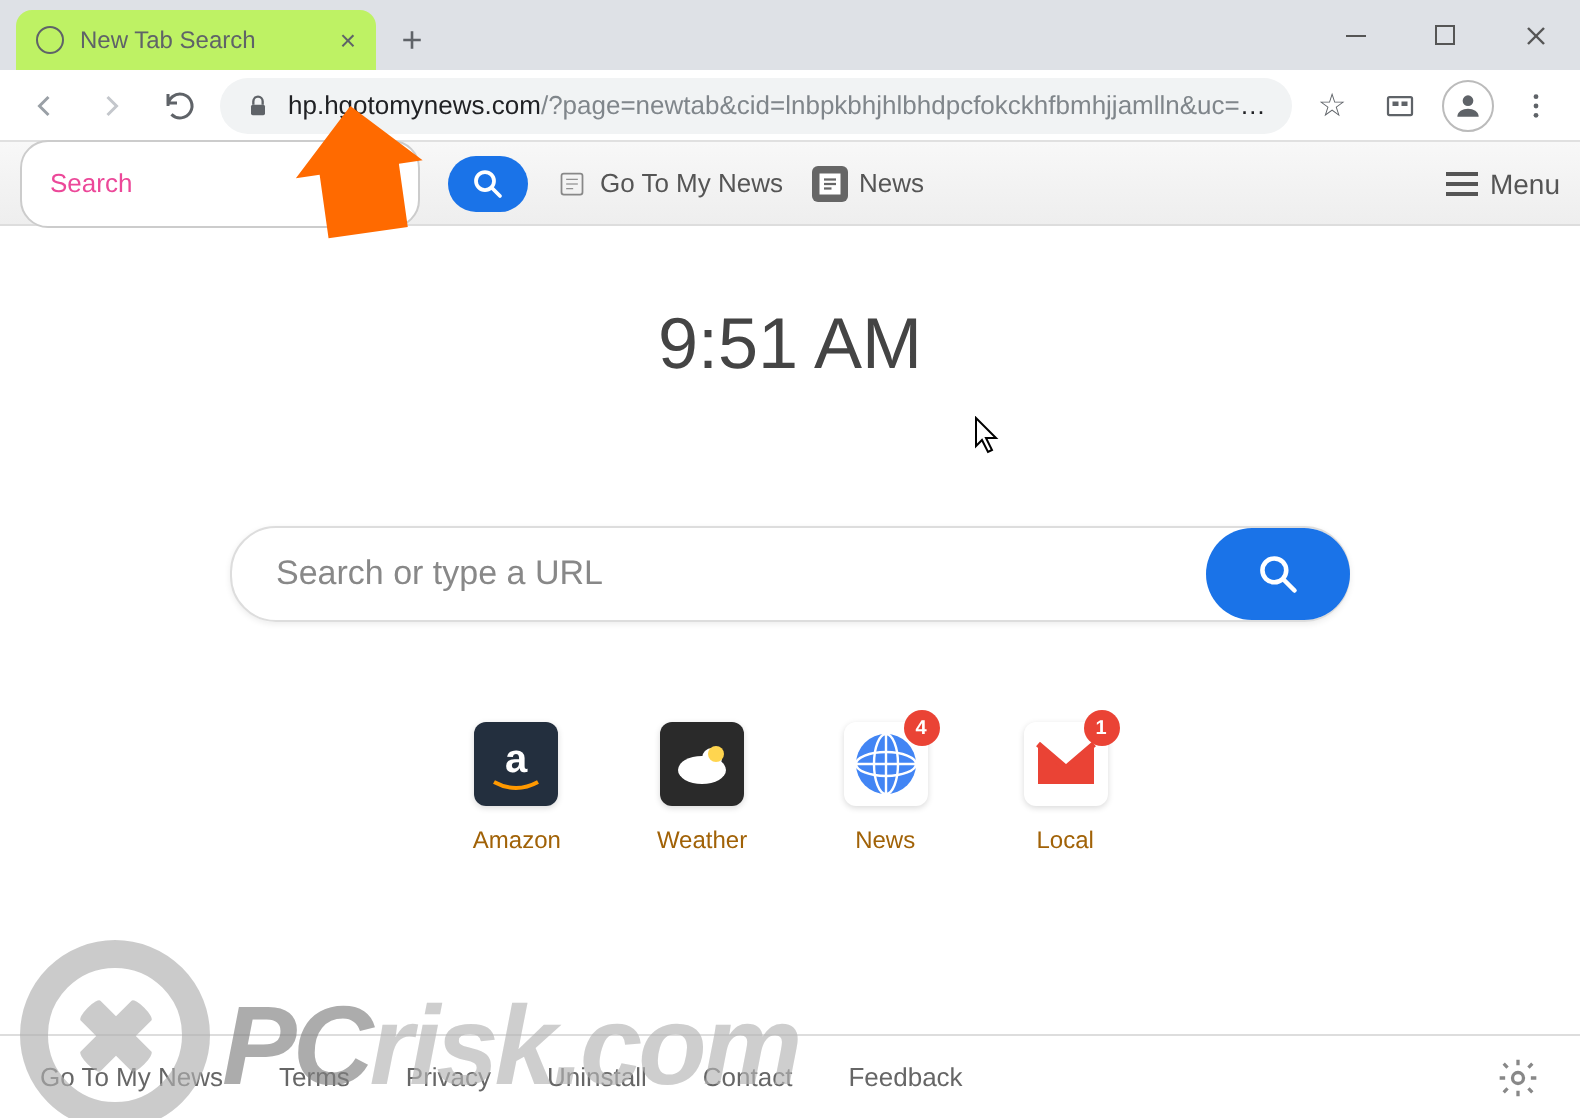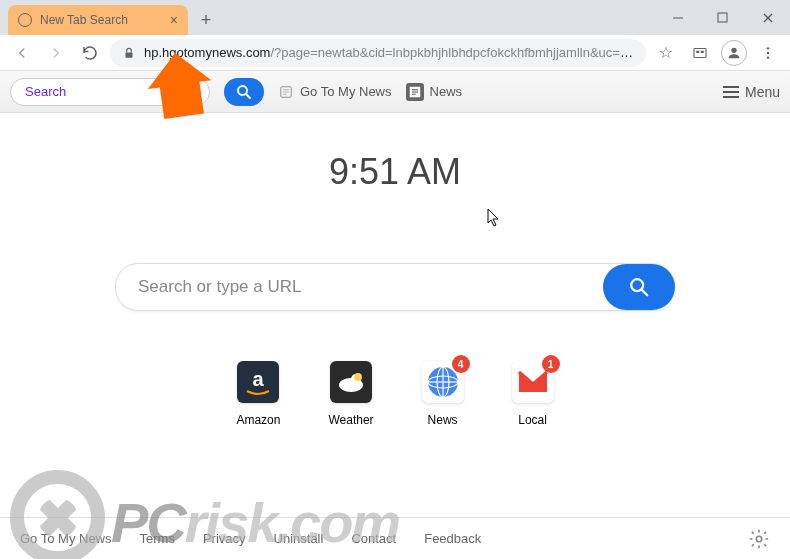--- a/index.html
+++ b/index.html
@@ -7,7 +7,7 @@
 
 
 .titlebar { height:35px; background:#dee1e6; display:flex; align-items:flex-end; }
-.tab { background:#fdba74; height:30px; margin-left:8px; border-radius:8px 8px 0 0; display:flex; align-items:center; padding:0 10px; min-width:180px; font-size:12px; color:#5f6368; position:relative; }
+.tab { background:#bef264; height:30px; margin-left:8px; border-radius:8px 8px 0 0; display:flex; align-items:center; padding:0 10px; min-width:180px; font-size:12px; color:#5f6368; position:relative; }
 .tab-icon { width:14px; height:14px; border:1.5px solid #5f6368; border-radius:50%; margin-right:8px; position:relative; }
 .tab-close { margin-left:auto; font-size:14px; color:#5f6368; cursor:pointer; }
 .newtab-btn { width:28px; height:28px; display:flex; align-items:center; justify-content:center; color:#5f6368; font-size:18px; margin-left:4px; margin-bottom:1px; }

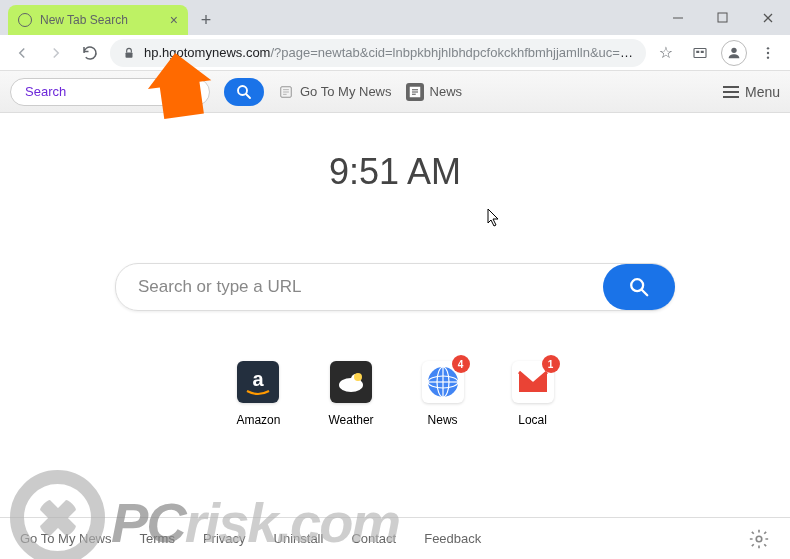--- a/index.html
+++ b/index.html
@@ -28,7 +28,7 @@
 
 
 .ext-bar { height:42px; background:linear-gradient(#f8f8f8,#eee); border-bottom:1px solid #ddd; display:flex; align-items:center; padding:0 10px; gap:14px; font-size:13px; color:#555; }
-.ext-search { width:200px; height:28px; background:#fff; border:1px solid #ccc; border-radius:14px; padding:0 14px; font-size:13px; color:#6d28d9; display:flex; align-items:center; }
+.ext-search { width:200px; height:44px; background:#fff; border:1px solid #ccc; border-radius:14px; padding:0 14px; font-size:13px; color:#ec4899; display:flex; align-items:center; }
 .ext-search-btn { width:40px; height:28px; background:#1a73e8; border-radius:14px; display:flex; align-items:center; justify-content:center; }
 .ext-link { display:flex; align-items:center; gap:6px; color:#555; }
 .ext-icon-box { width:16px; height:16px; display:inline-flex; align-items:center; justify-content:center; }

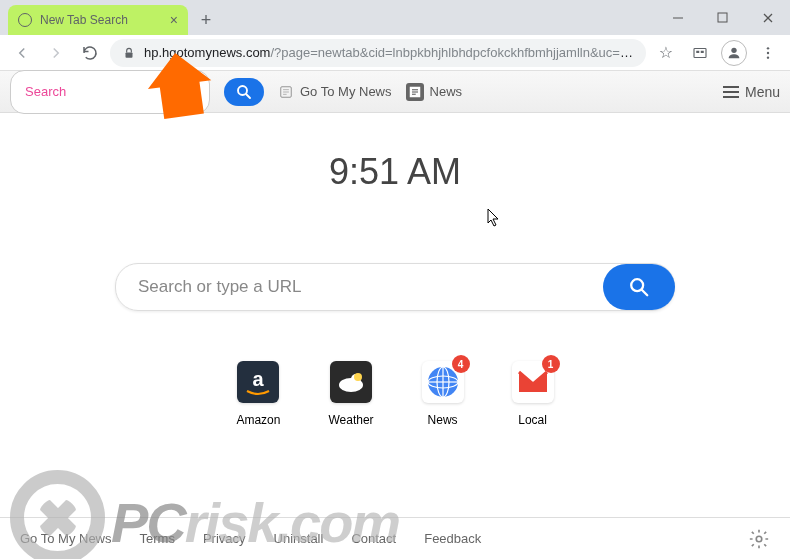--- a/index.html
+++ b/index.html
@@ -48,7 +48,7 @@
 .tiles { display:flex; justify-content:center; gap:48px; }
 .tile { display:flex; flex-direction:column; align-items:center; gap:10px; position:relative; }
 .tile-icon { width:42px; height:42px; border-radius:6px; display:flex; align-items:center; justify-content:center; font-weight:bold; box-shadow:0 1px 3px rgba(0,0,0,0.15); position:relative; }
-.tile-label { font-size:12px; color:#000000; }
+.tile-label { font-size:12px; color:#a16207; }
 .badge { position:absolute; top:-6px; right:-6px; width:18px; height:18px; background:#ea4335; border-radius:50%; color:#fff; font-size:10px; display:flex; align-items:center; justify-content:center; font-weight:bold; }
 
 

